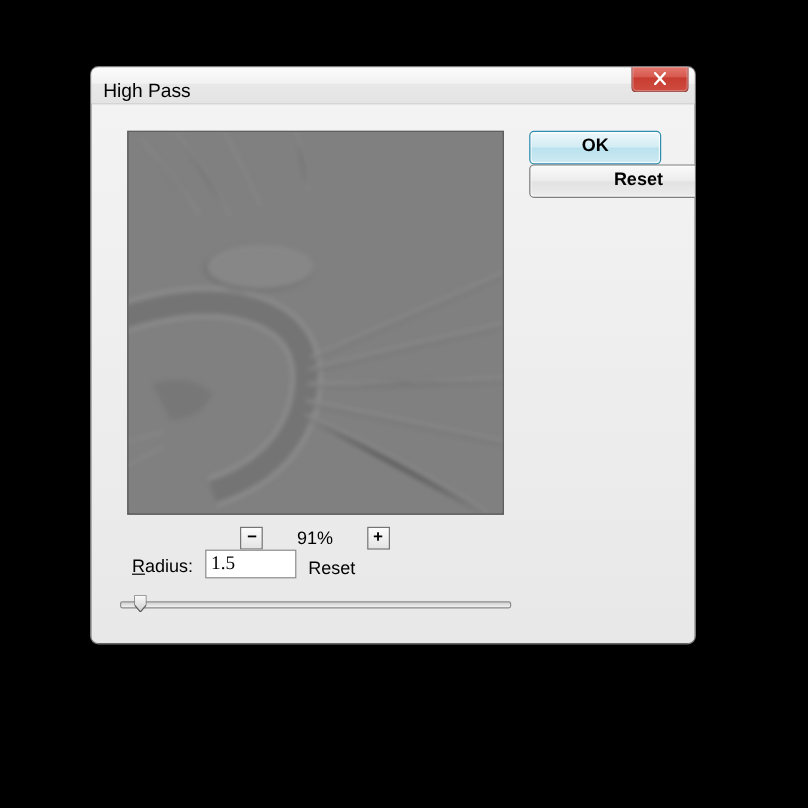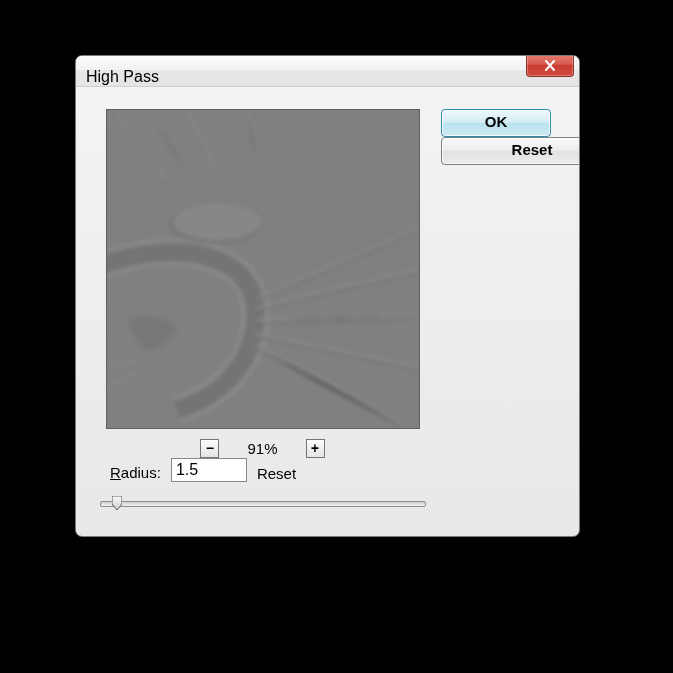--- a/index.html
+++ b/index.html
@@ -114,7 +114,7 @@
       border: 1px solid #888;
       font-size: 16px;
       padding: 0 4px;
-      font-family: Liberation Sans, sans-serif;
+      font-family: Liberation Serif, serif;
       background:#fff;
     }
     .radiusrow .unit{}

